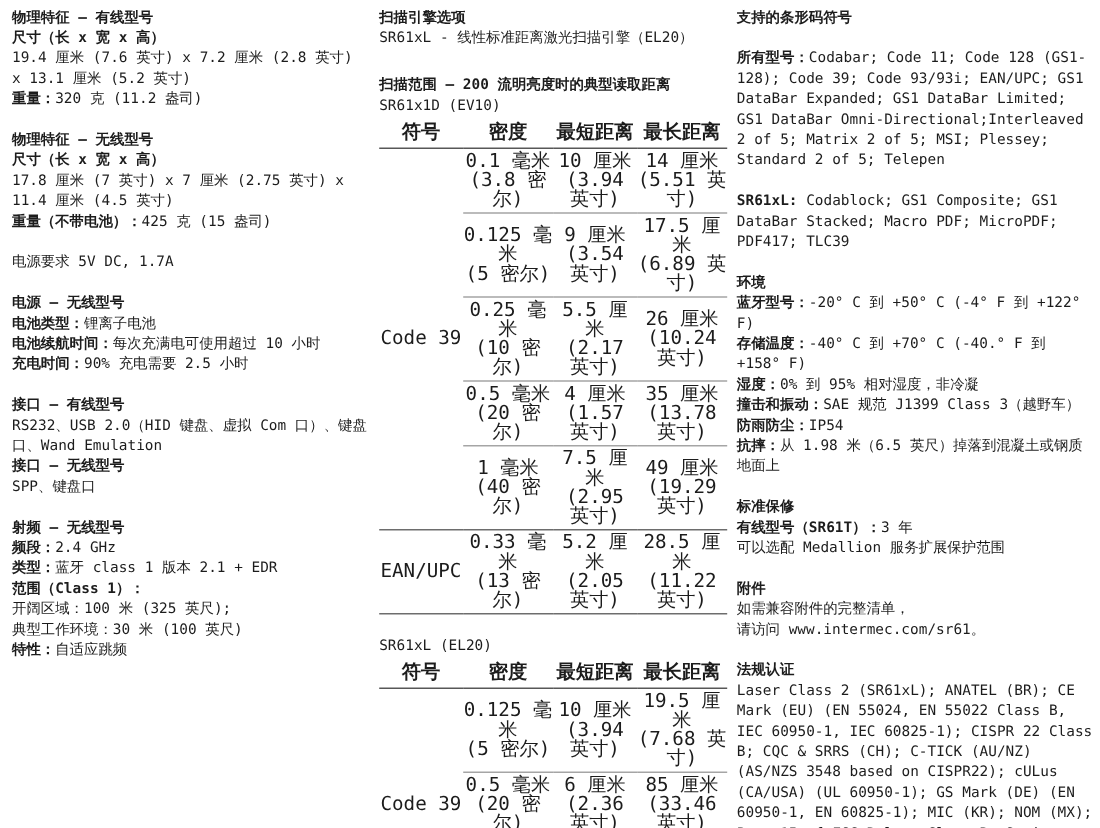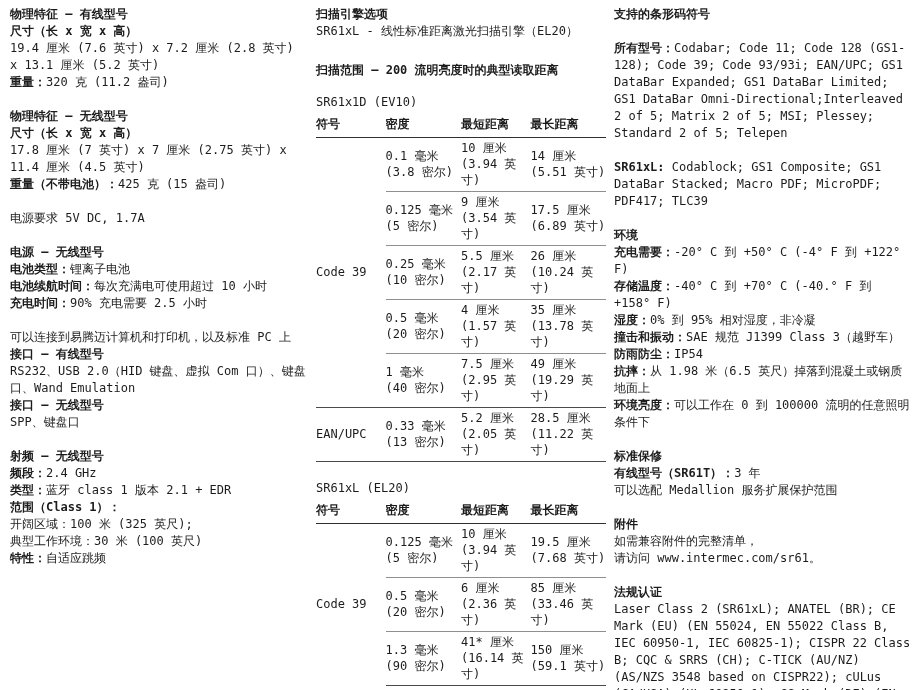--- a/index.html
+++ b/index.html
@@ -26,7 +26,7 @@
 
   
   .col-mid .sec-engines { margin-bottom: 22px; }
-  .tbl-label { margin-top: 15px; }
+  .tbl-label { margin-top: 1px; }
   .tbl-label-2 { margin-top: 18px; }
 
   

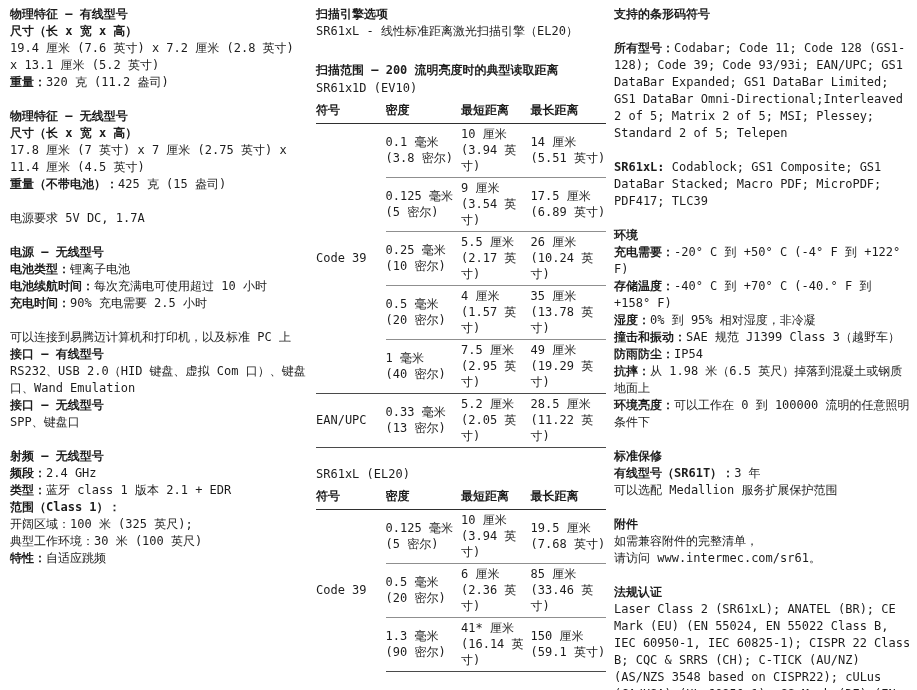--- a/index.html
+++ b/index.html
@@ -36,9 +36,9 @@
   table.range {
     border-collapse: collapse;
     width: 100%;
-    text-align: left;
+    text-align: center;
     margin-top: 3px;
-    font-size: 12px;
+    font-size: 16px;
     line-height: 16px;
   }
   table.range col.c1 { width: 24%; }

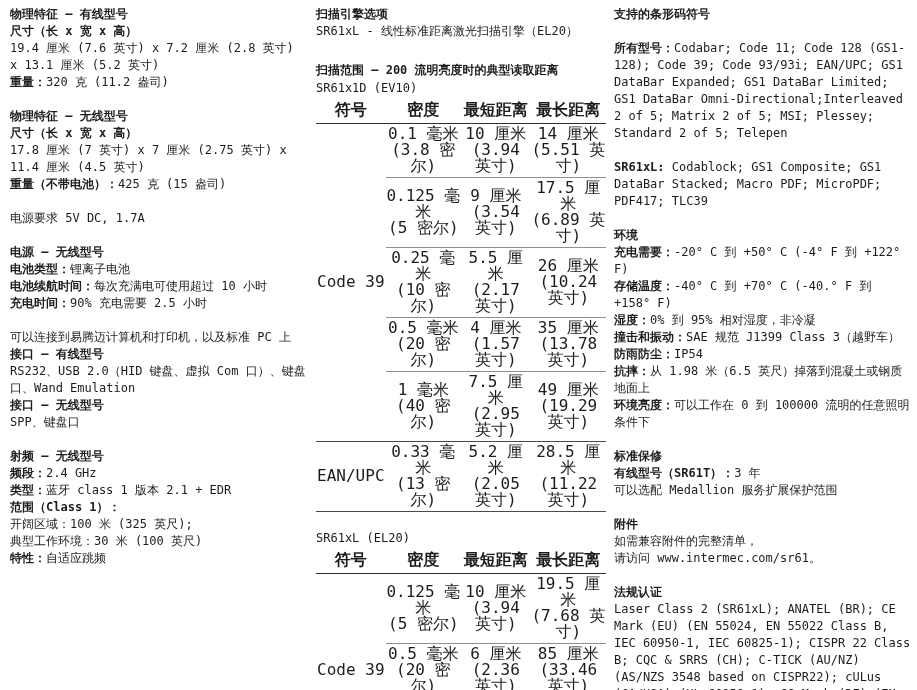--- a/index.html
+++ b/index.html
@@ -302,7 +302,7 @@
 
     <div class="section">
       <div class="h">环境</div>
-      <div class="line"><b>充电需要：</b><span>-20° C 到 +50° C (-4° F 到 +122° F)</span></div>
+      <div class="line"><b>蓝牙型号：</b><span>-20° C 到 +50° C (-4° F 到 +122° F)</span></div>
       <div class="line"><b>存储温度：</b><span>-40° C 到 +70° C (-40.° F 到 +158° F)</span></div>
       <div class="line"><b>湿度：</b><span>0% 到 95% 相对湿度，非冷凝</span></div>
       <div class="line"><b>撞击和振动：</b><span>SAE 规范 J1399 Class 3（越野车）</span></div>

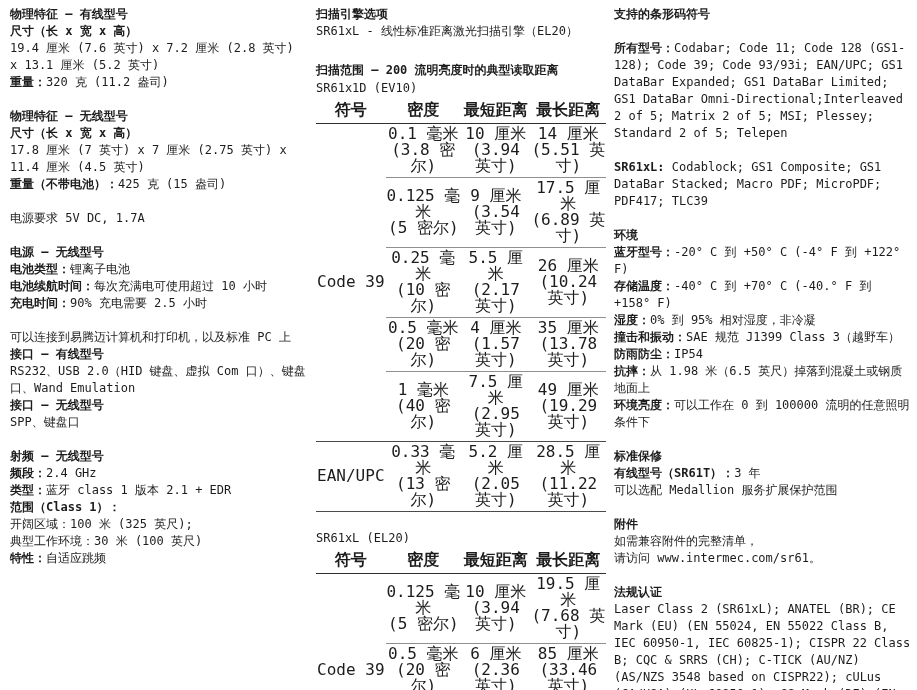--- a/index.html
+++ b/index.html
@@ -87,7 +87,6 @@
     </div>
 
     <div class="section">
-      <div class="line">可以连接到易腾迈计算机和打印机，以及标准 PC 上</div>
       <div class="h">接口 — 有线型号</div>
       <div class="line">RS232、USB 2.0（HID 键盘、虚拟 Com 口）、键盘口、Wand Emulation</div>
       <div class="h">接口 — 无线型号</div>

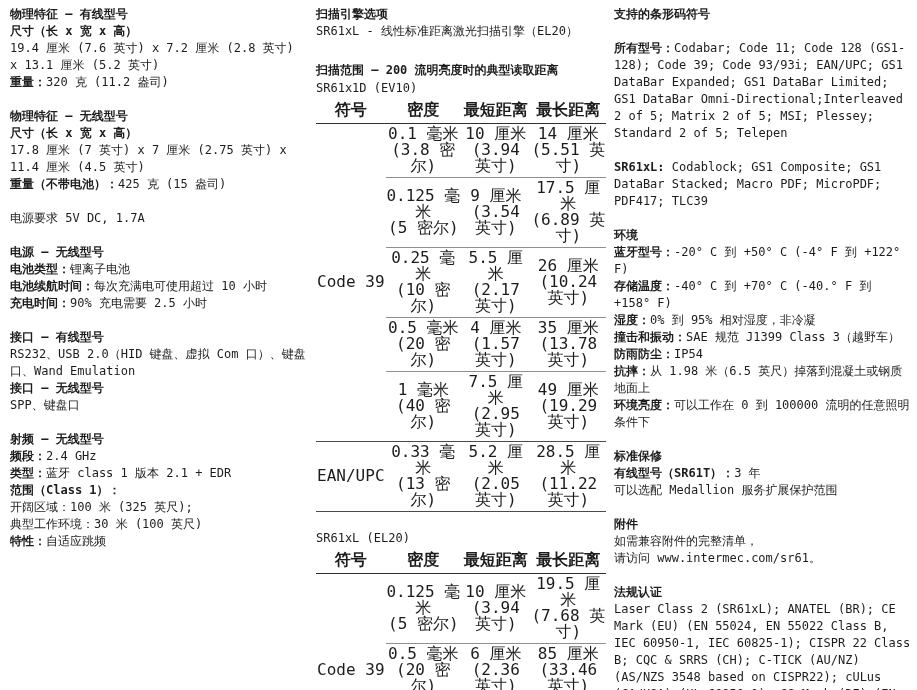--- a/index.html
+++ b/index.html
@@ -307,7 +307,6 @@
       <div class="line"><b>撞击和振动：</b><span>SAE 规范 J1399 Class 3（越野车）</span></div>
       <div class="line"><b>防雨防尘：</b><span>IP54</span></div>
       <div class="line"><b>抗摔：</b><span>从 1.98 米（6.5 英尺）掉落到混凝土或钢质地面上</span></div>
-      <div class="line"><b>环境亮度：</b><span>可以工作在 0 到 100000 流明的任意照明条件下</span></div>
     </div>
 
     <div class="section">

